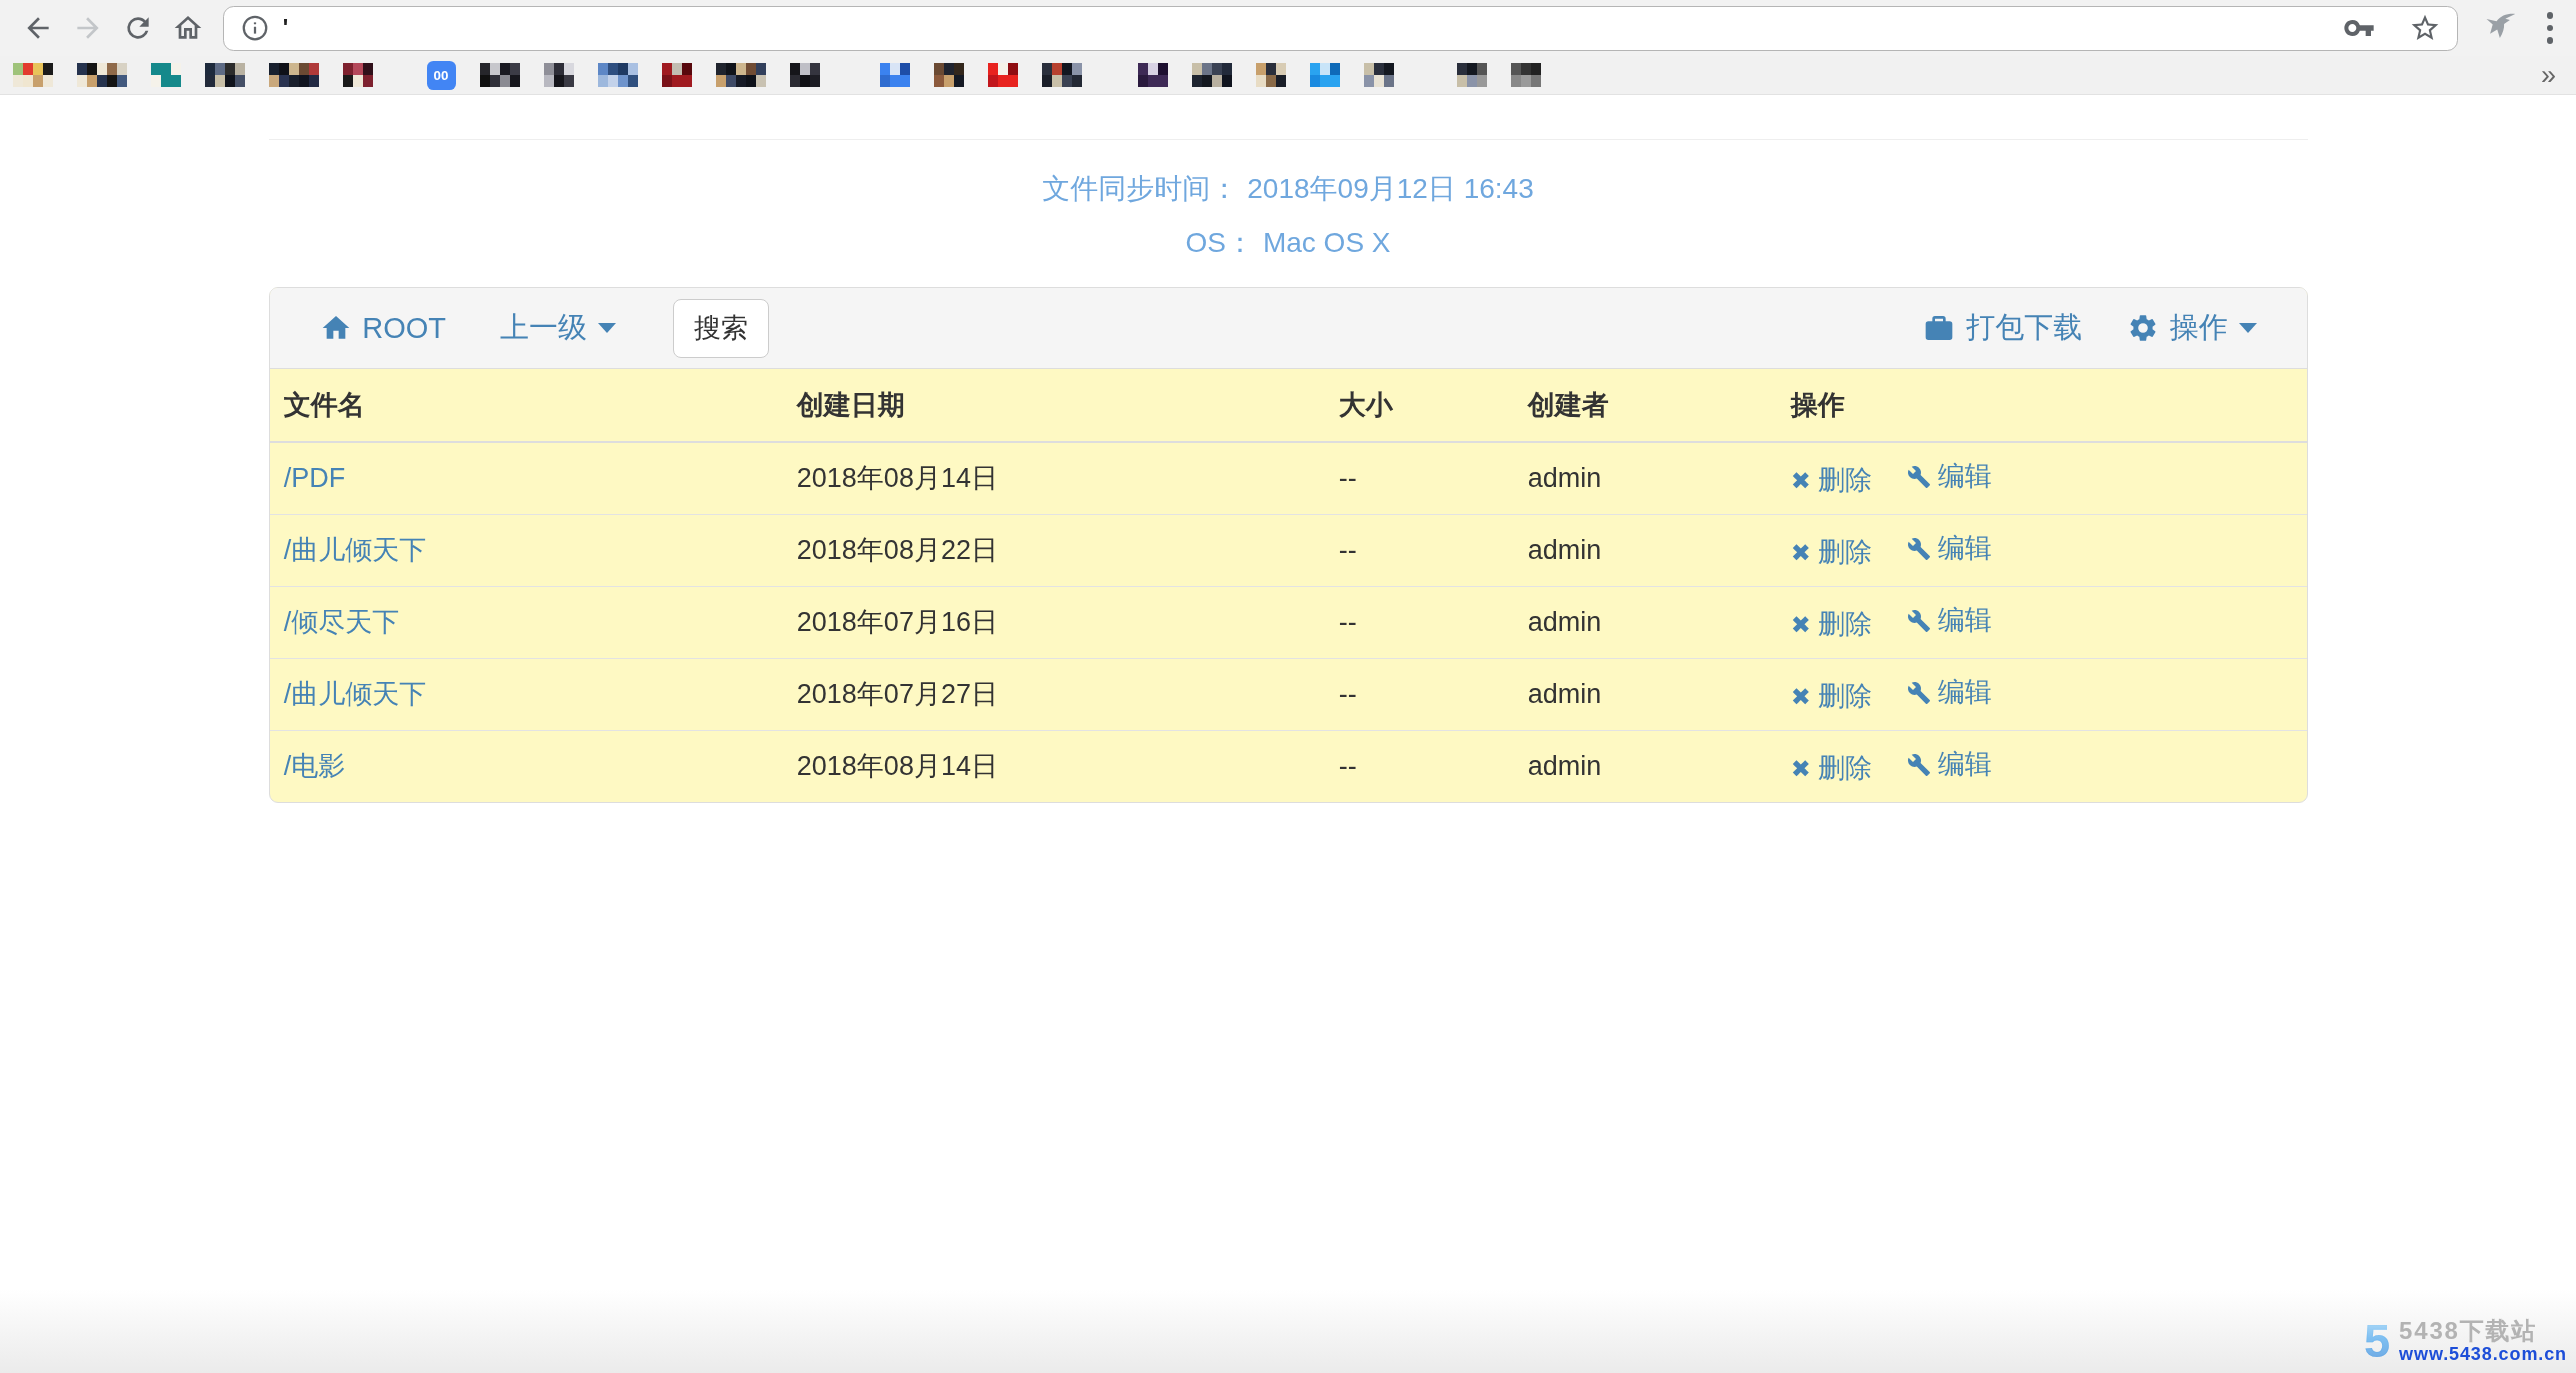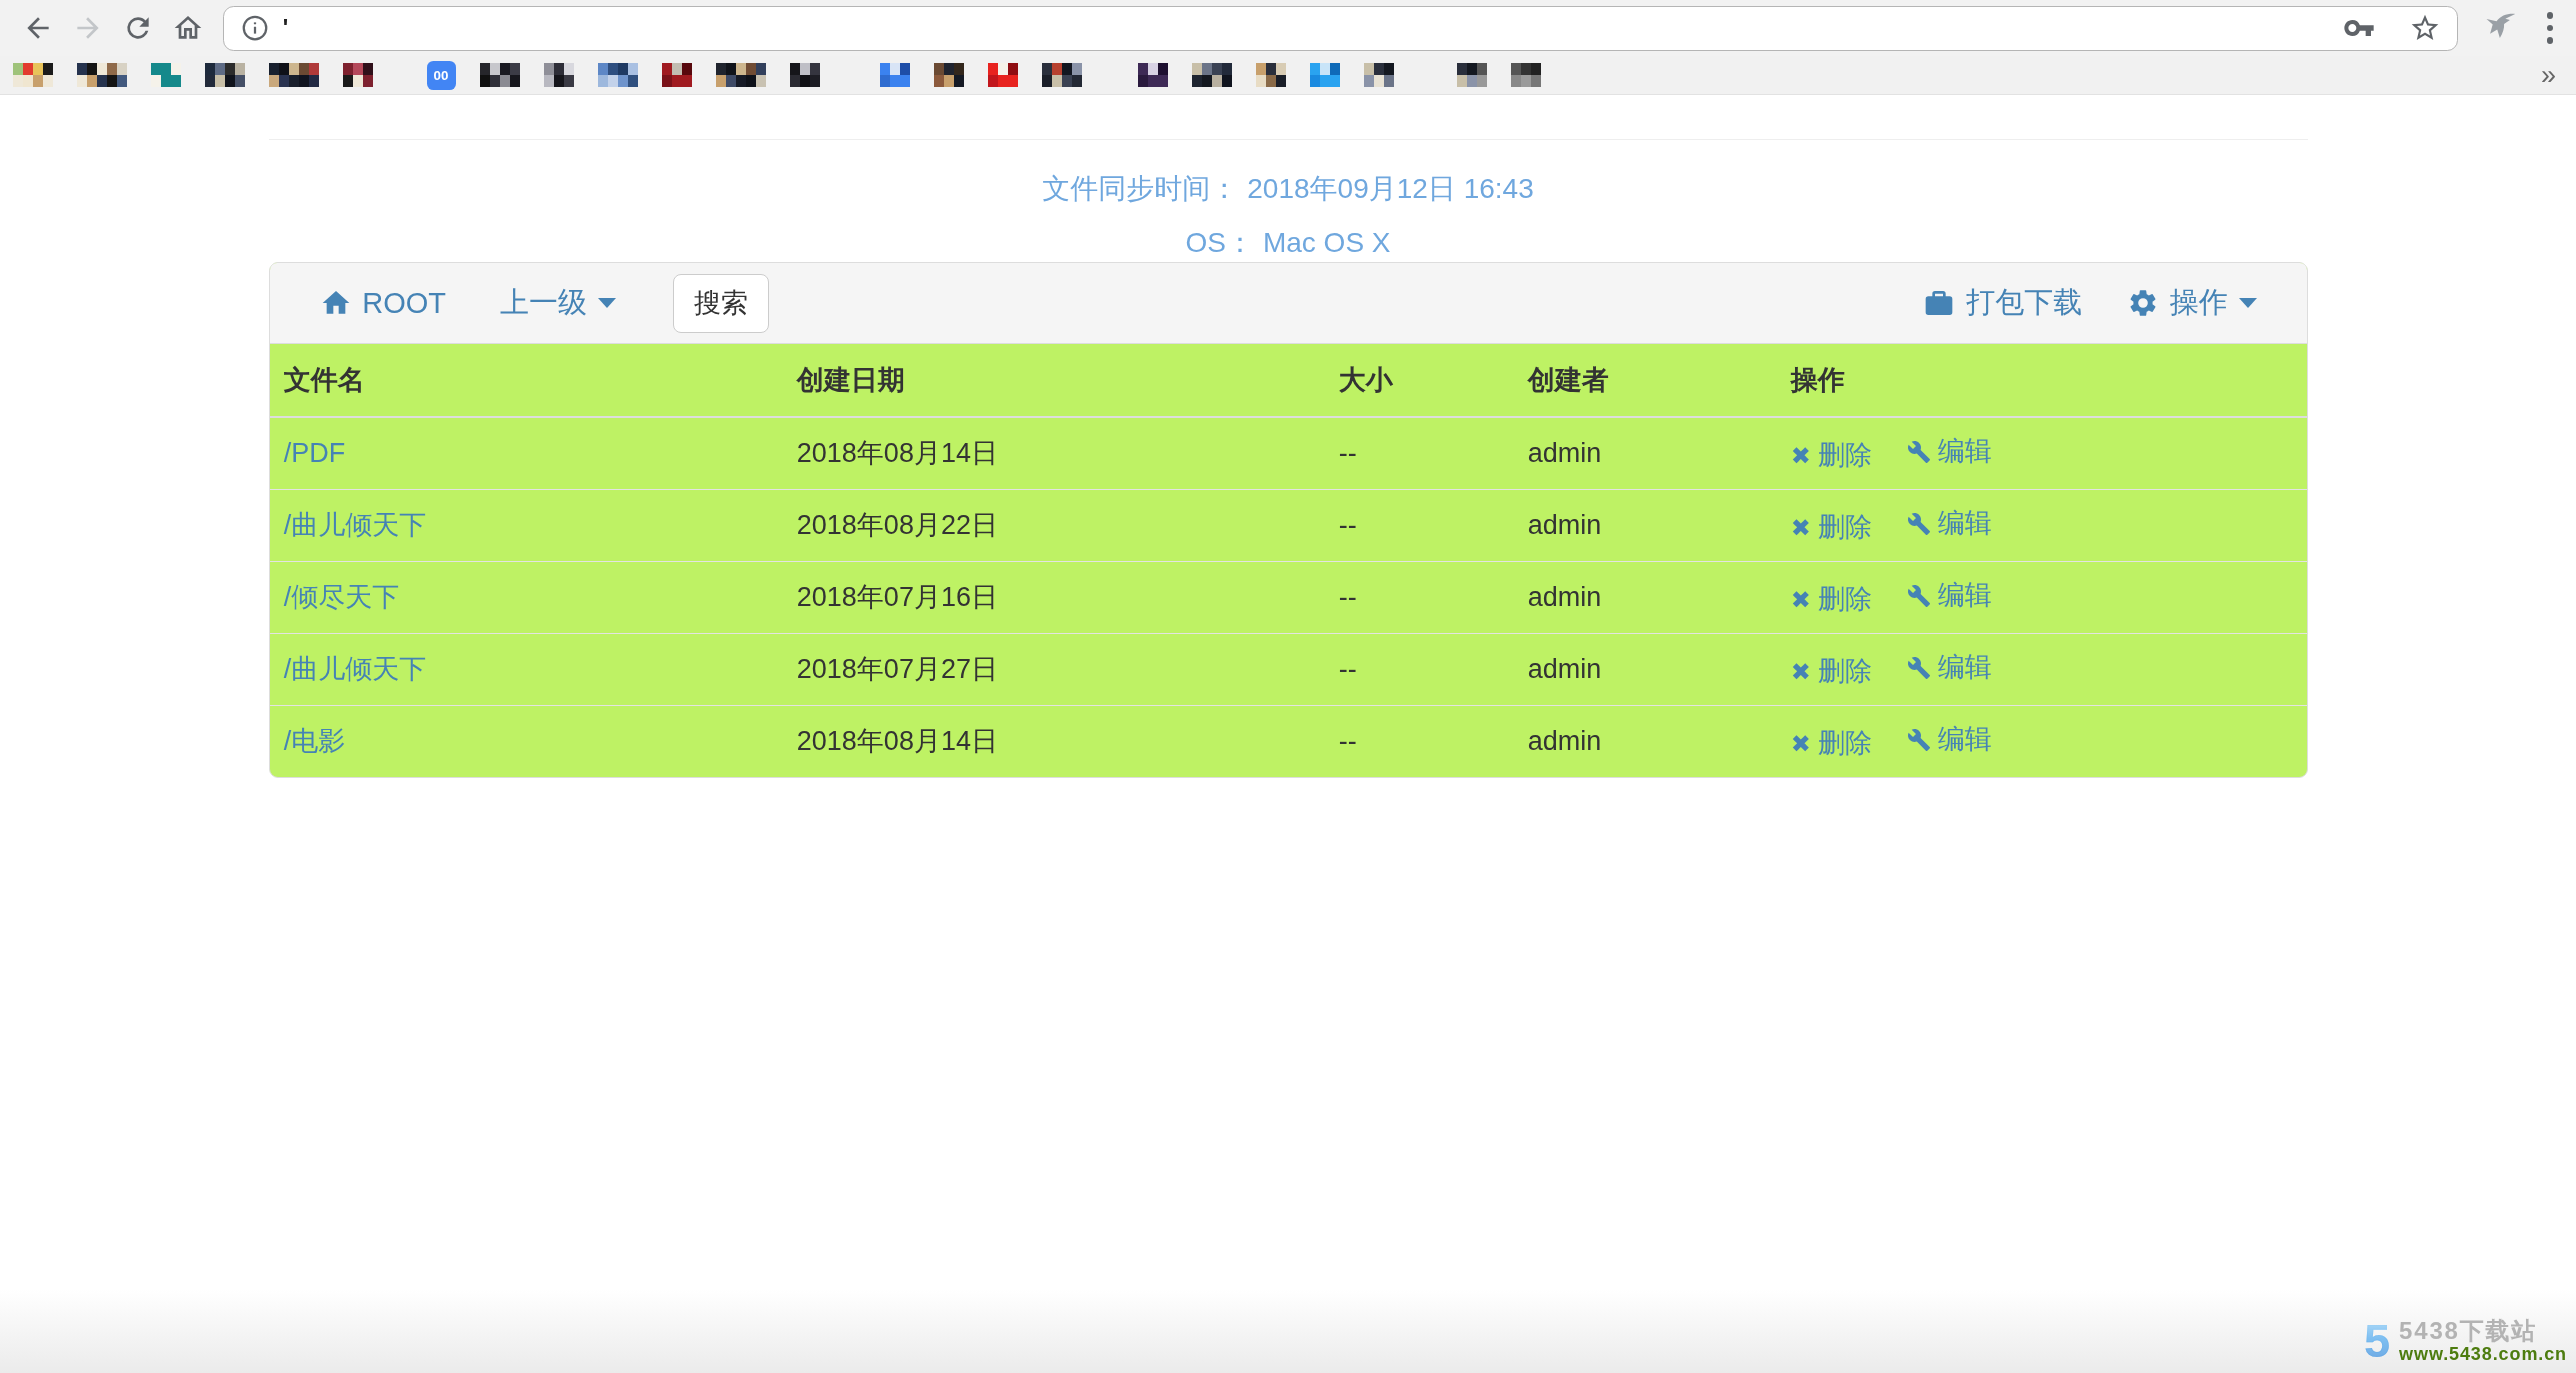--- a/index.html
+++ b/index.html
@@ -70,7 +70,7 @@
   .status-line.second{margin-top:16px;}
   .status-line .lbl{margin-right:9px;}
   
-  .panel{border:1.8px solid #ddd;border-radius:9px;background:#bef264;}
+  .panel{margin-top:25px;border:1.8px solid #ddd;border-radius:9px;background:#fef9c3;}
   .panel-heading{
     background:#f5f5f5;border-bottom:1.8px solid #ddd;border-radius:7.2px 7.2px 0 0;
     height:81px;display:flex;align-items:center;padding:0 50px;

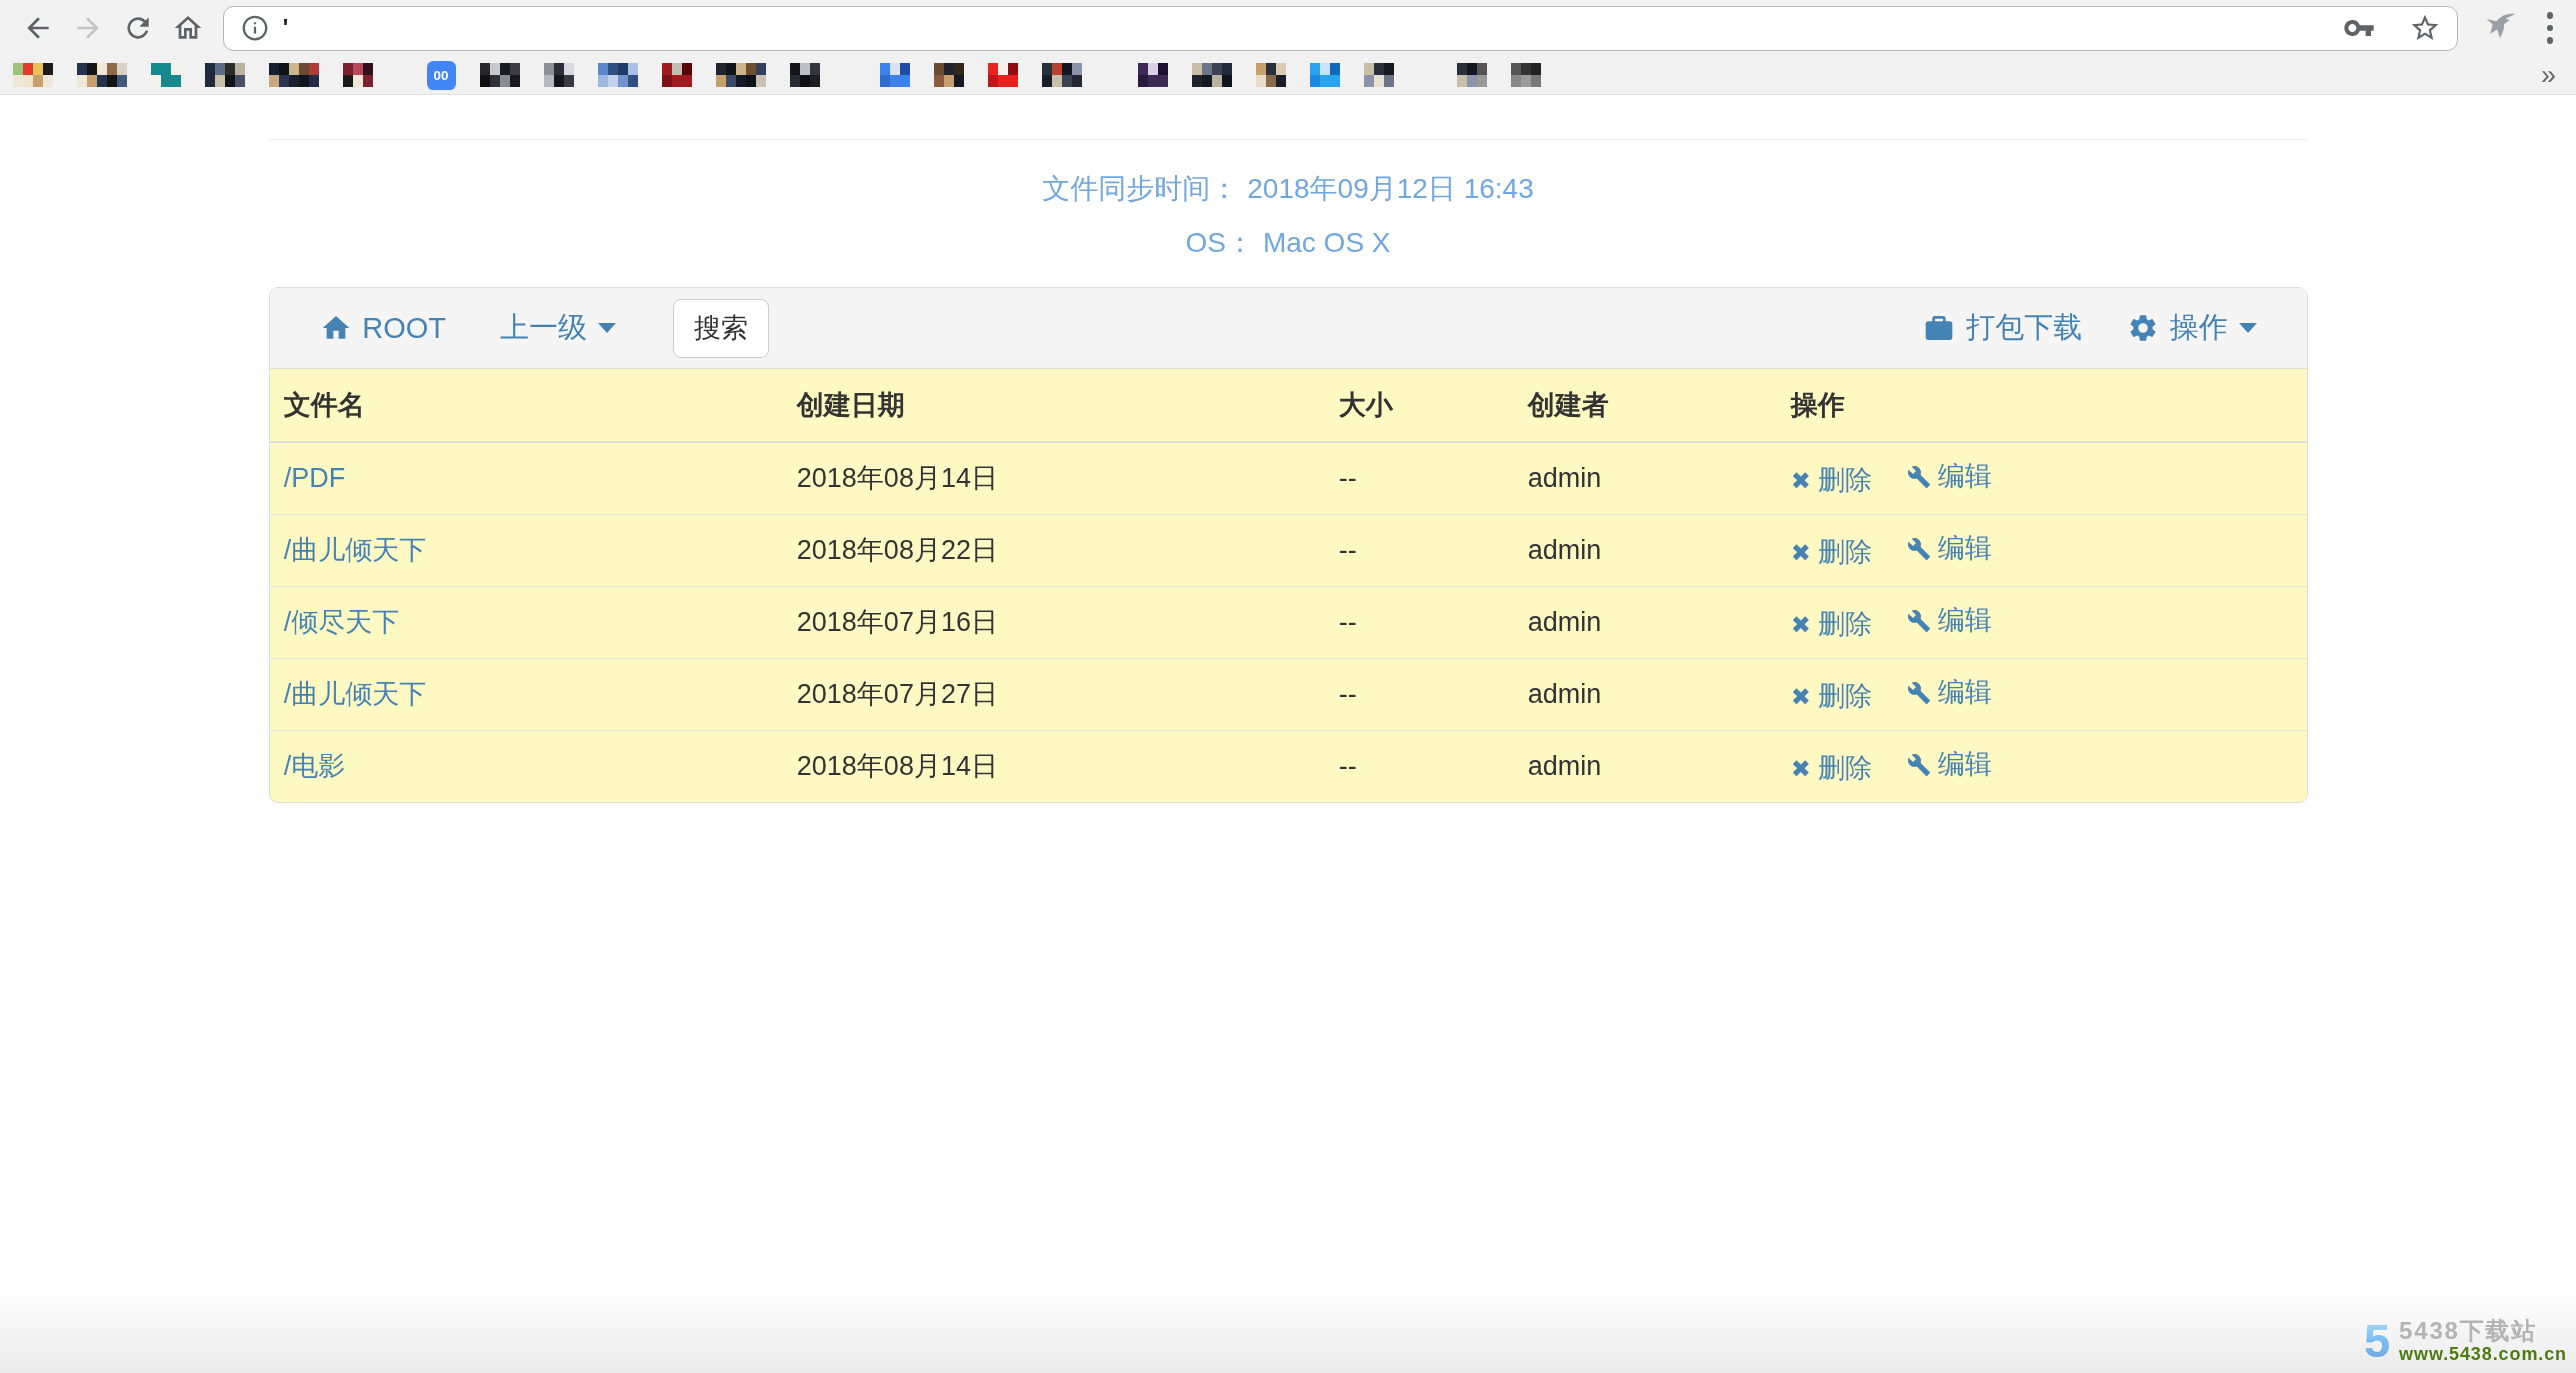--- a/index.html
+++ b/index.html
@@ -126,7 +126,7 @@
   }
   .wm-text{display:flex;flex-direction:column;line-height:1;}
   .wm-site{font-size:24px;font-weight:bold;color:#b3b3b3;letter-spacing:1.8px;}
-  .wm-url{font-size:18px;font-weight:bold;color:#4d7c0f;margin-top:2.7px;letter-spacing:0.9px;}
+  .wm-url{font-size:18px;font-weight:bold;color:#1d4ed8;margin-top:2.7px;letter-spacing:0.9px;}
 </style>
 </head>
 <body>

